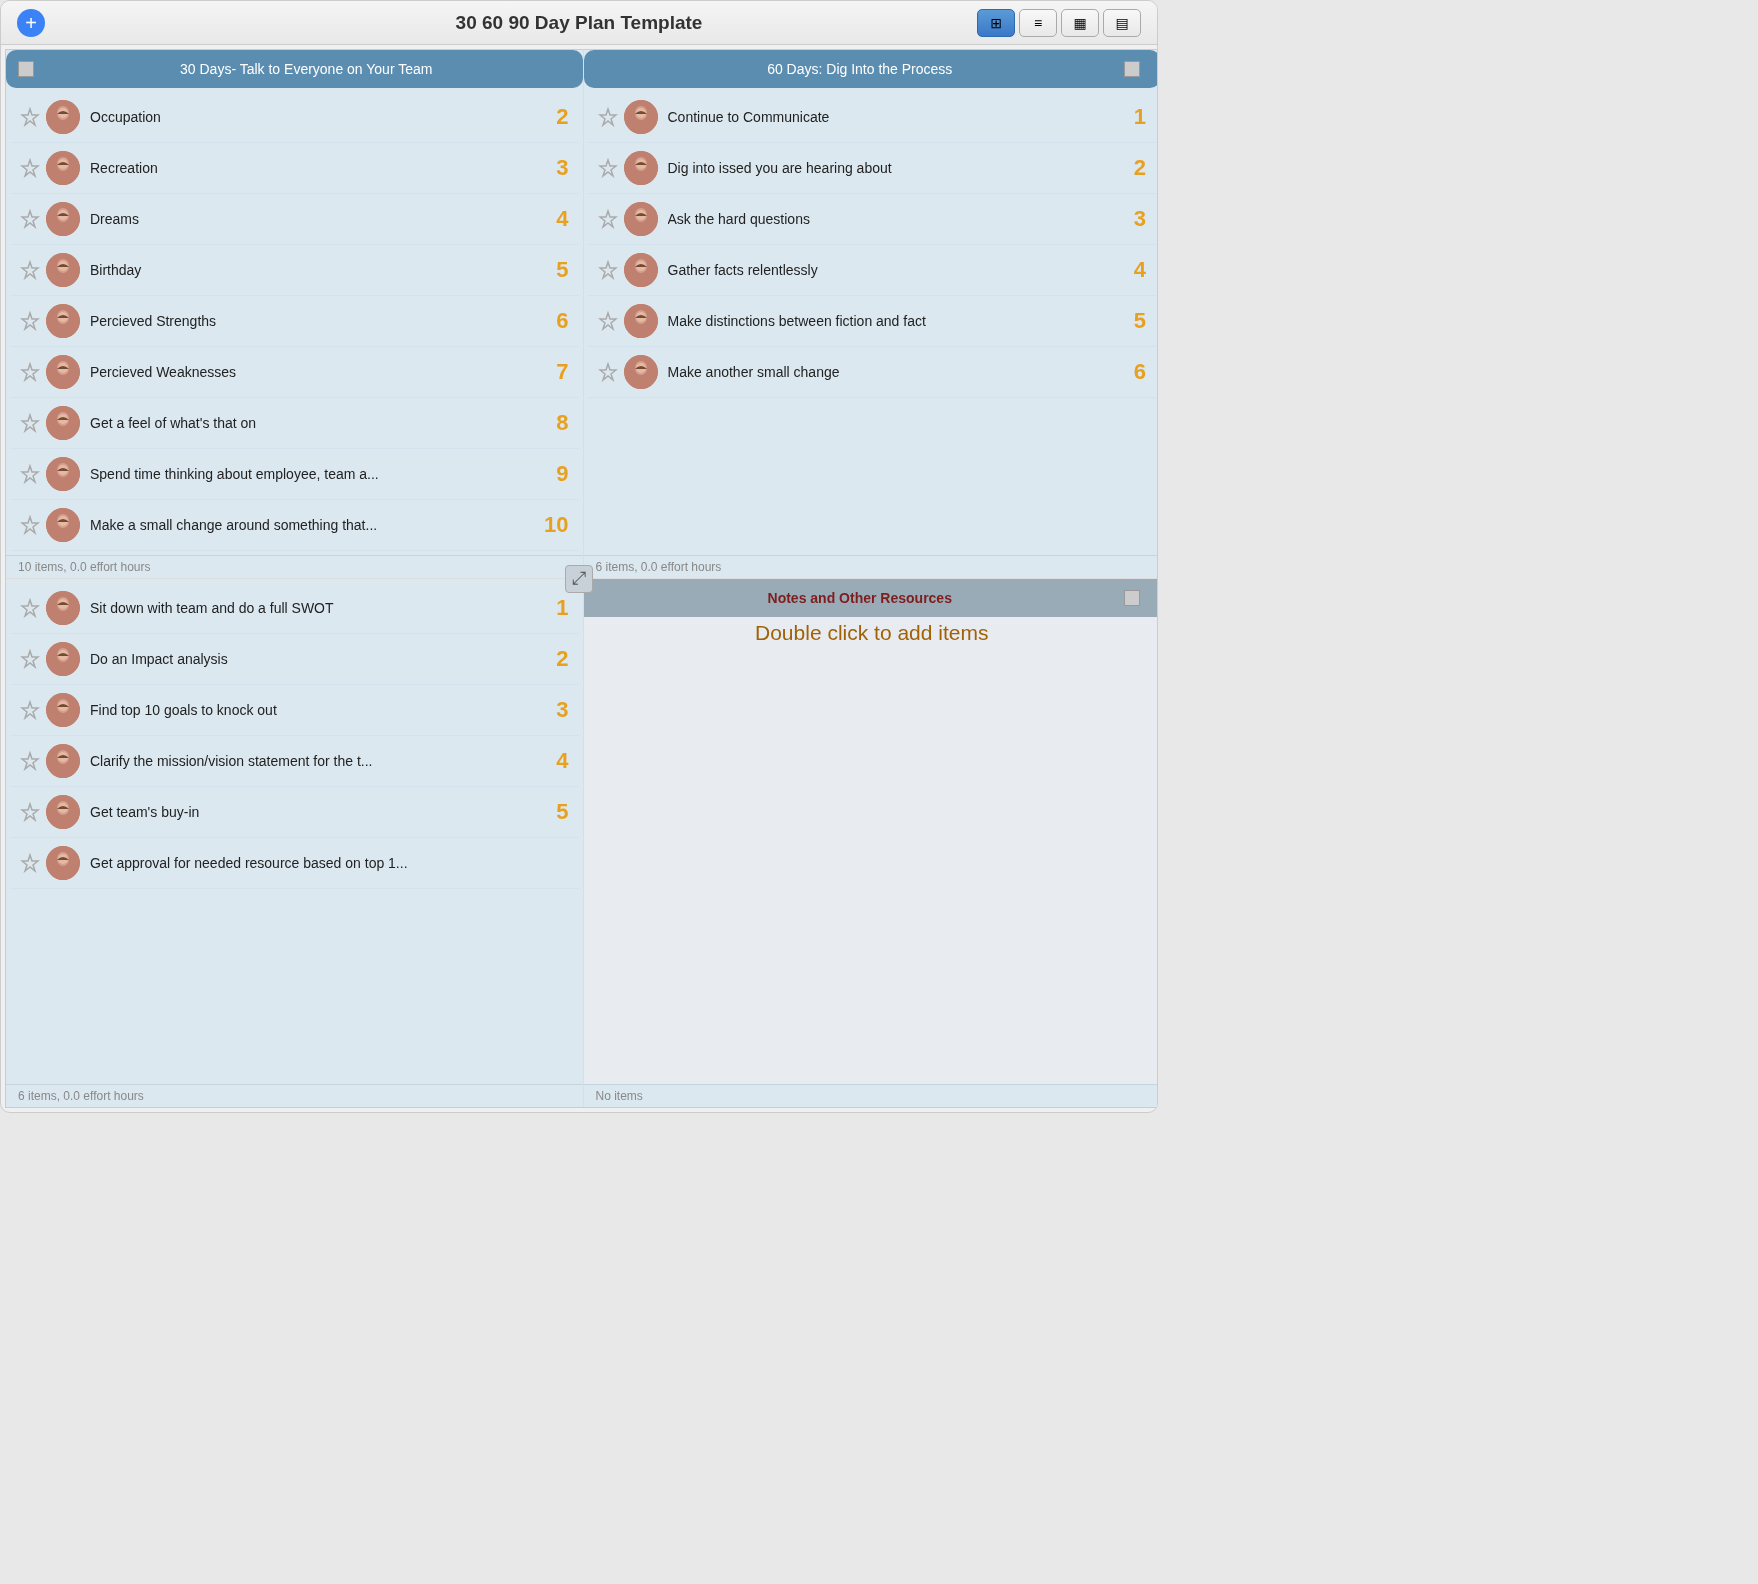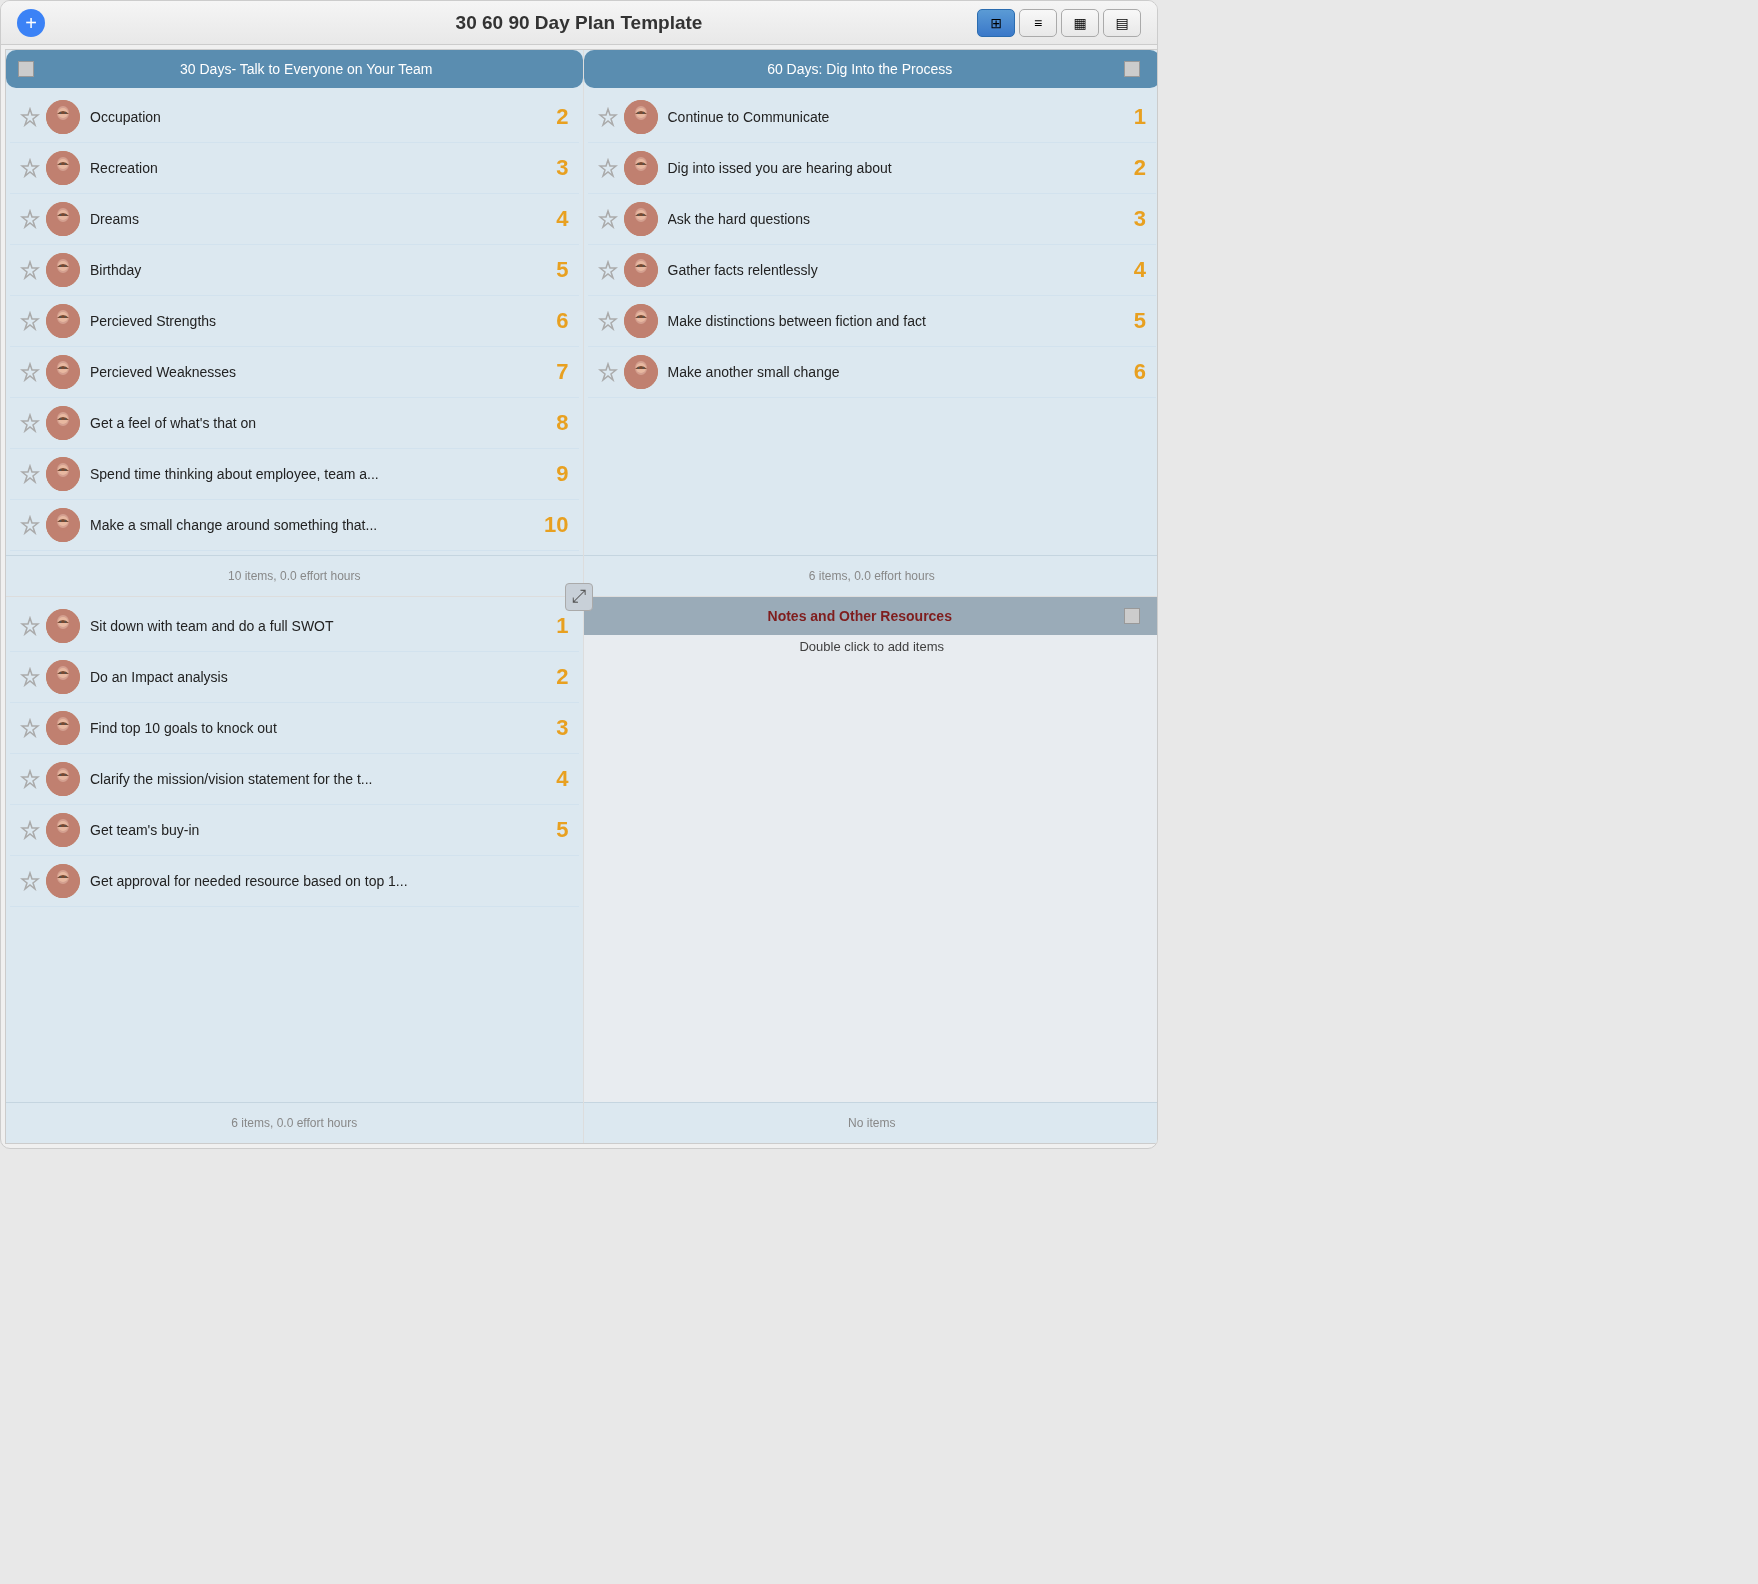--- a/index.html
+++ b/index.html
@@ -183,10 +183,9 @@
       text-align: right;
     }
     .quadrant-footer {
-      padding: 13px 12px;
+      padding: 4px 12px;
       font-size: 12px;
       color: #888;
-      text-align: center;
       background: #dce8f0;
       border-top: 1px solid #c5d5e0;
     }

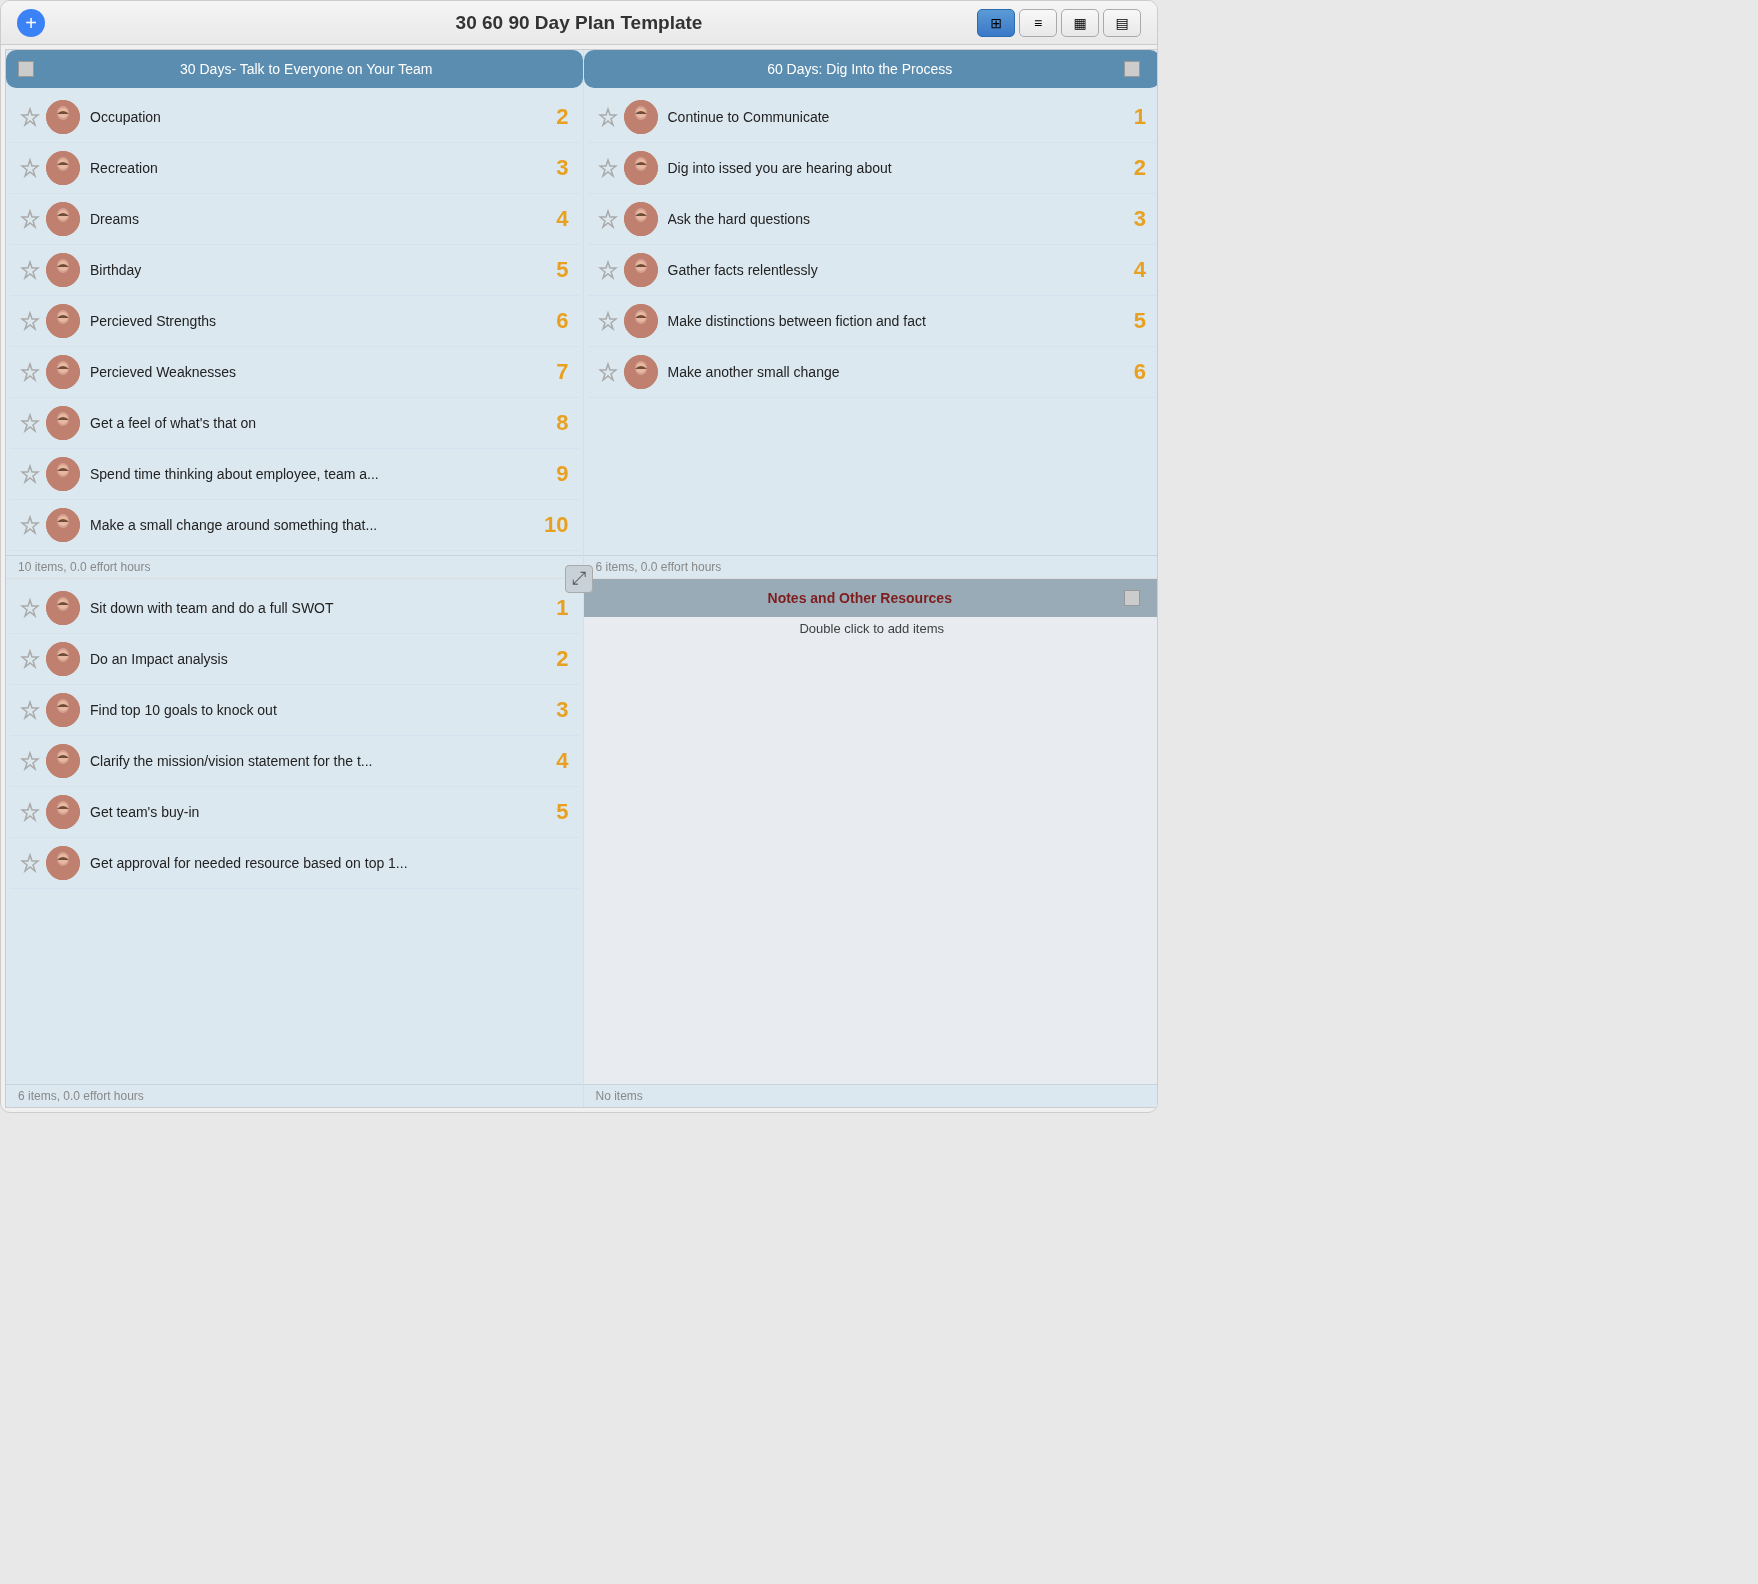--- a/index.html
+++ b/index.html
@@ -194,8 +194,8 @@
       display: flex;
       align-items: center;
       justify-content: center;
-      color: #404040;
-      font-size: 13px;
+      color: #a16207;
+      font-size: 21px;
     }
     .quadrant.notes {
       background: #e8ecf0;

